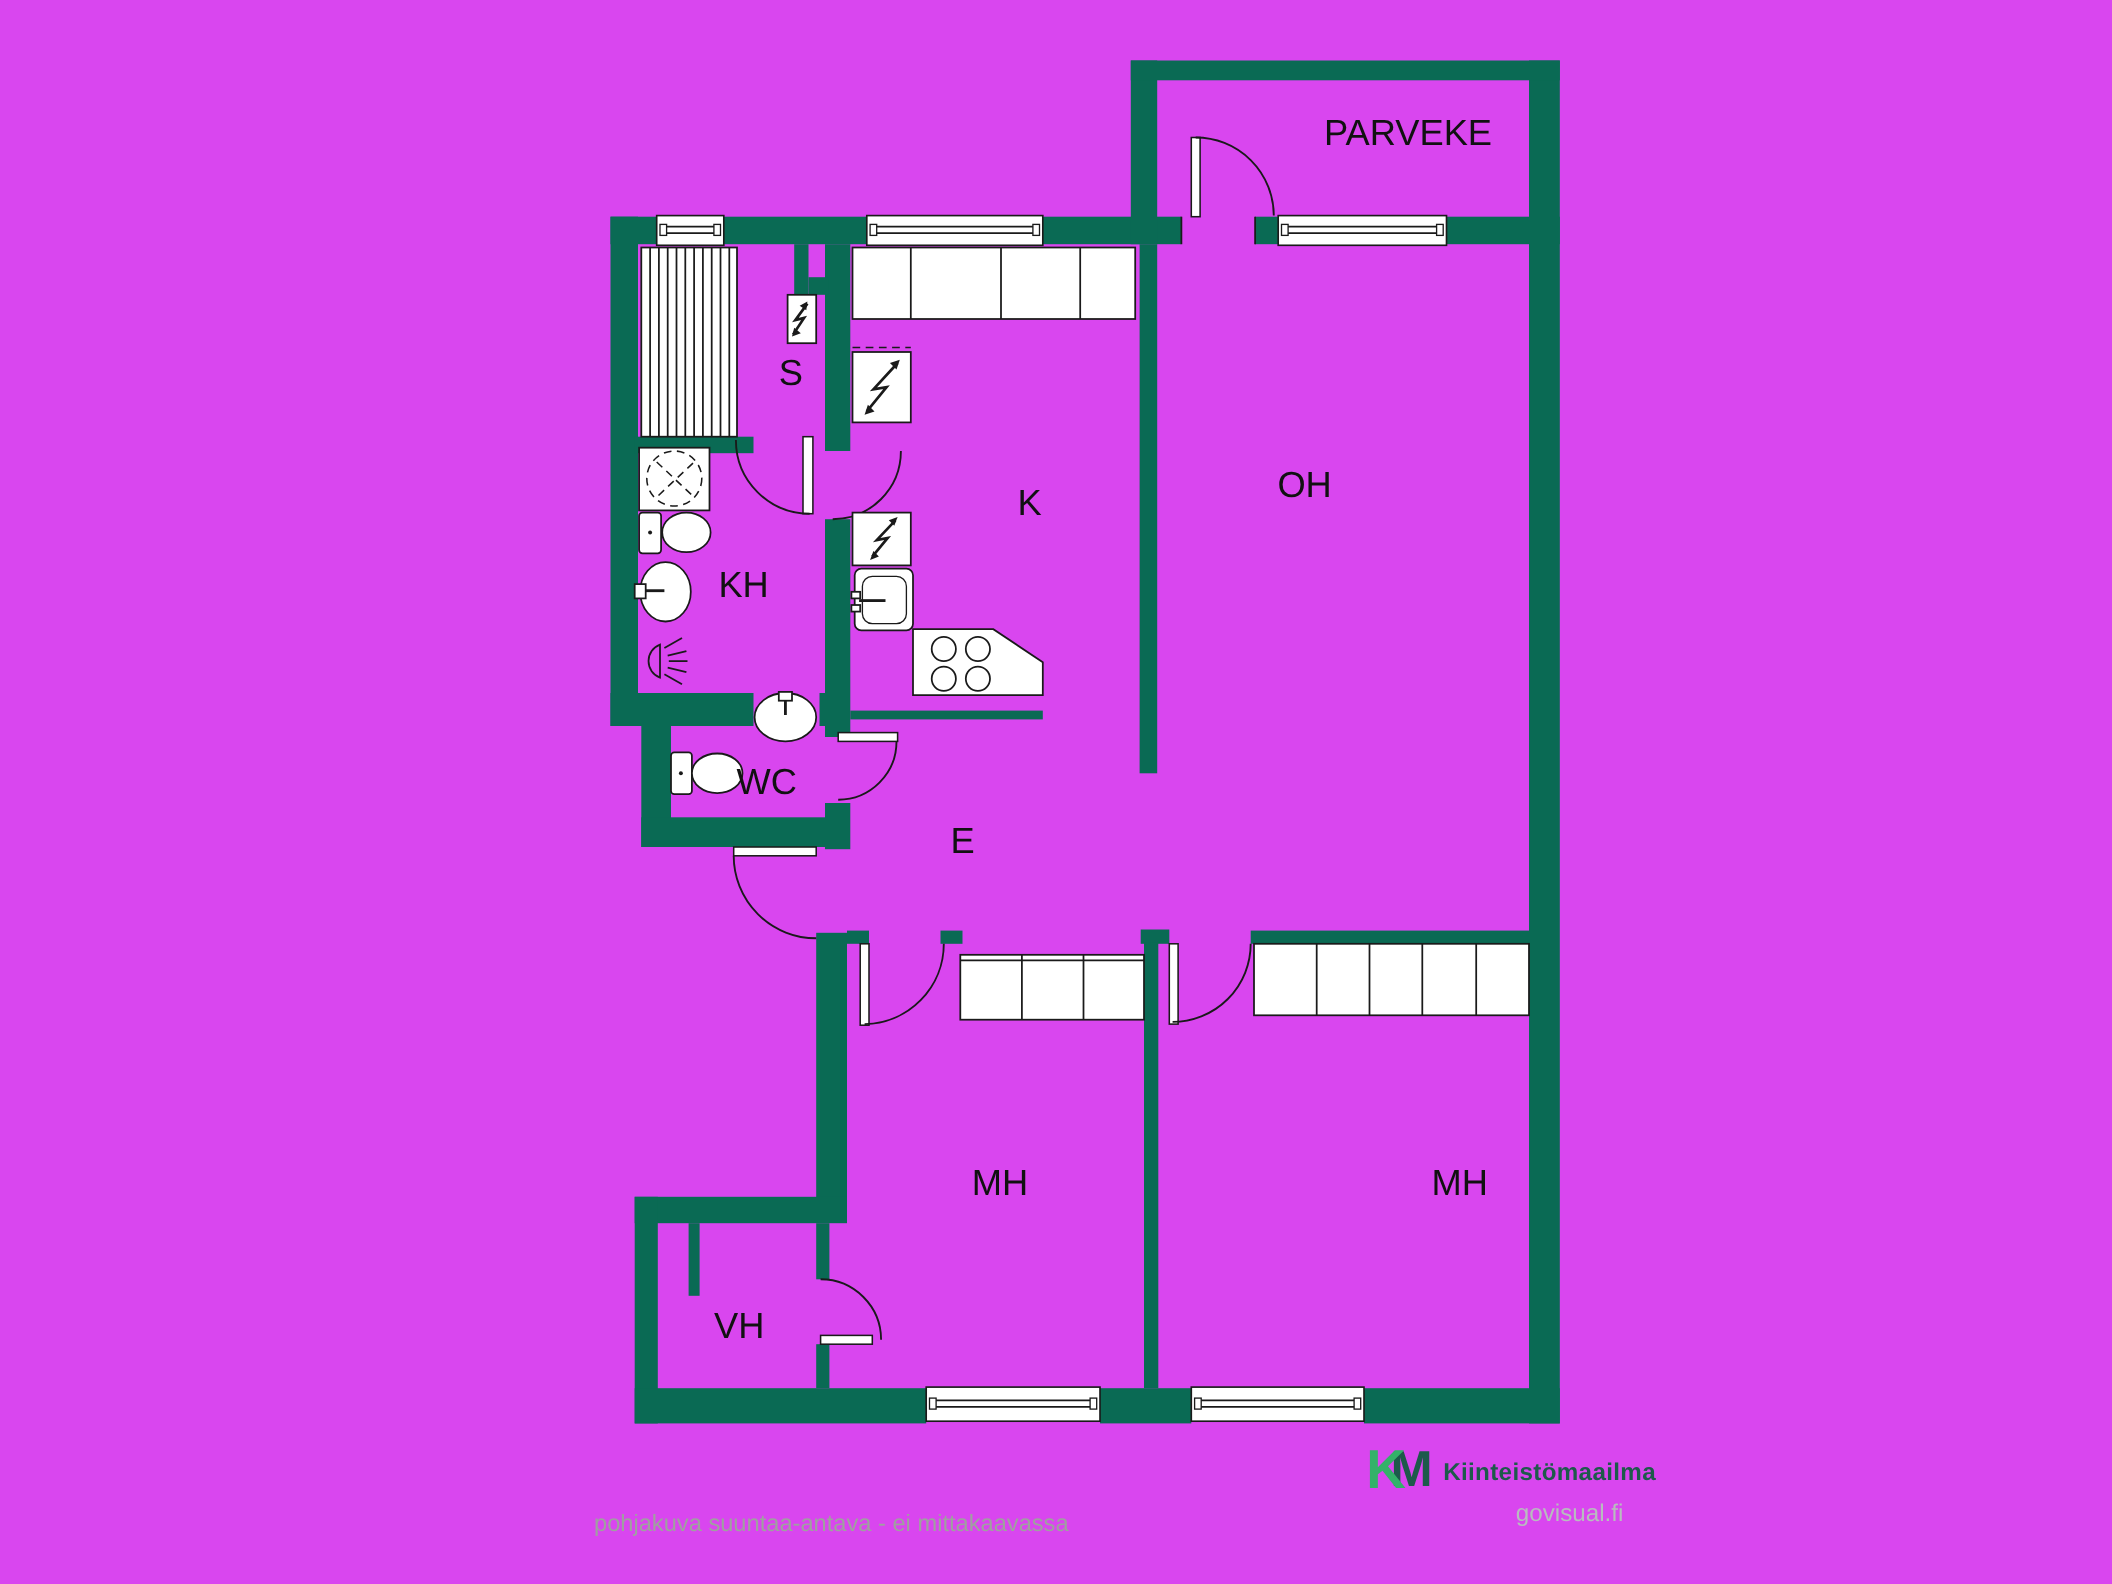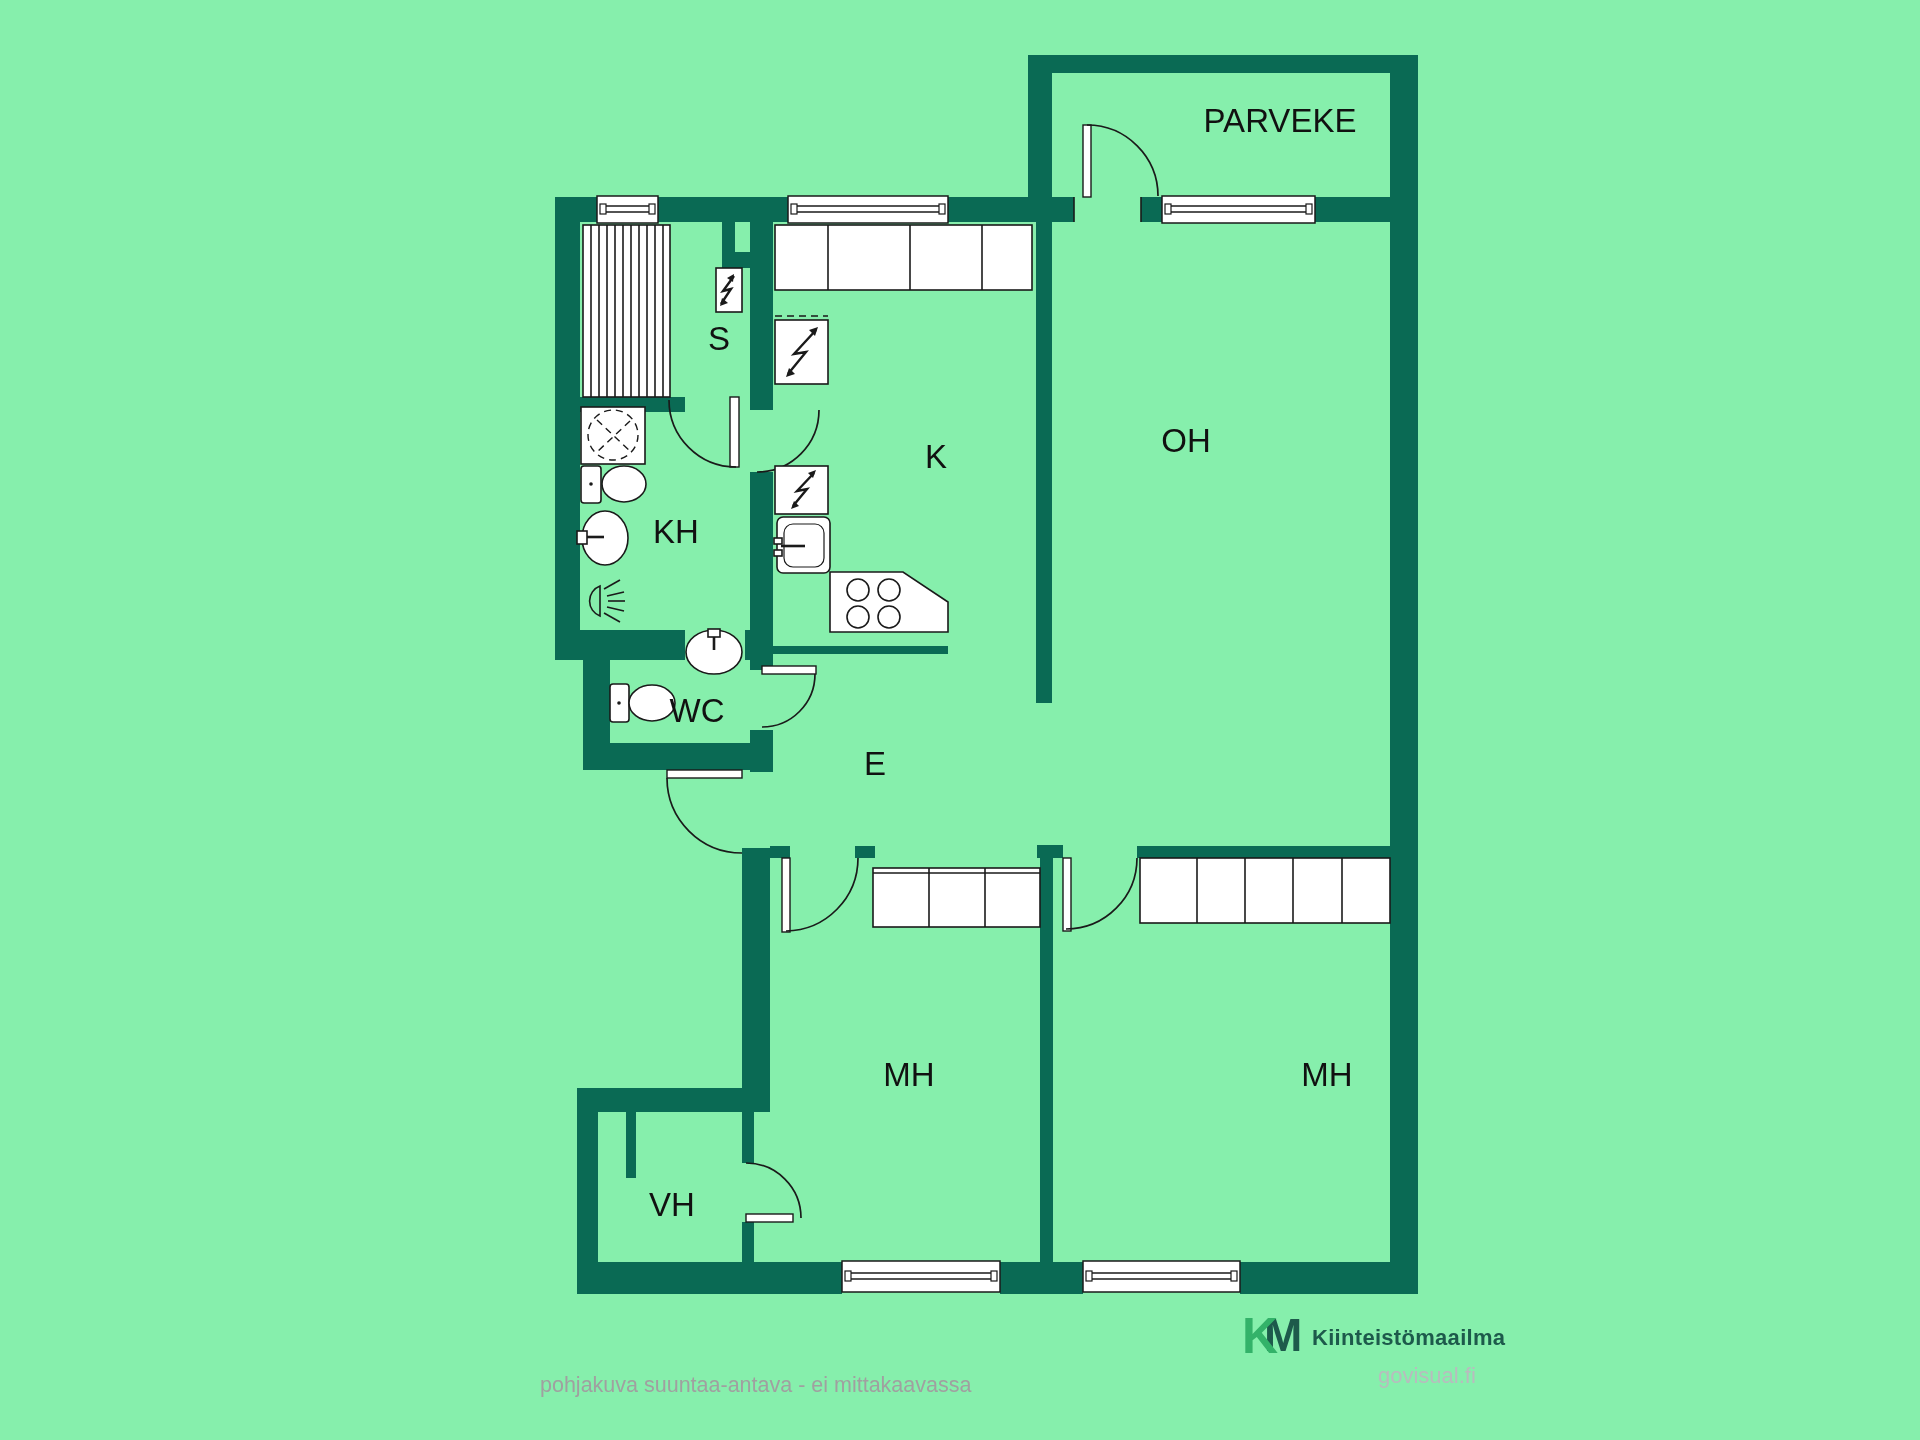--- a/index.html
+++ b/index.html
@@ -3,7 +3,7 @@
 <meta charset="utf-8">
 <style>
   html,body{margin:0;padding:0;background:#fff;}
-  #stage{position:relative;width:1920px;height:1440px;background:#86efac;overflow:hidden;
+  #stage{position:relative;width:1920px;height:1440px;background:#d946ef;overflow:hidden;
          font-family:"Liberation Sans",sans-serif;}
   svg{position:absolute;left:0;top:0;}
   .wall{fill:var(--wall);stroke:none;}

